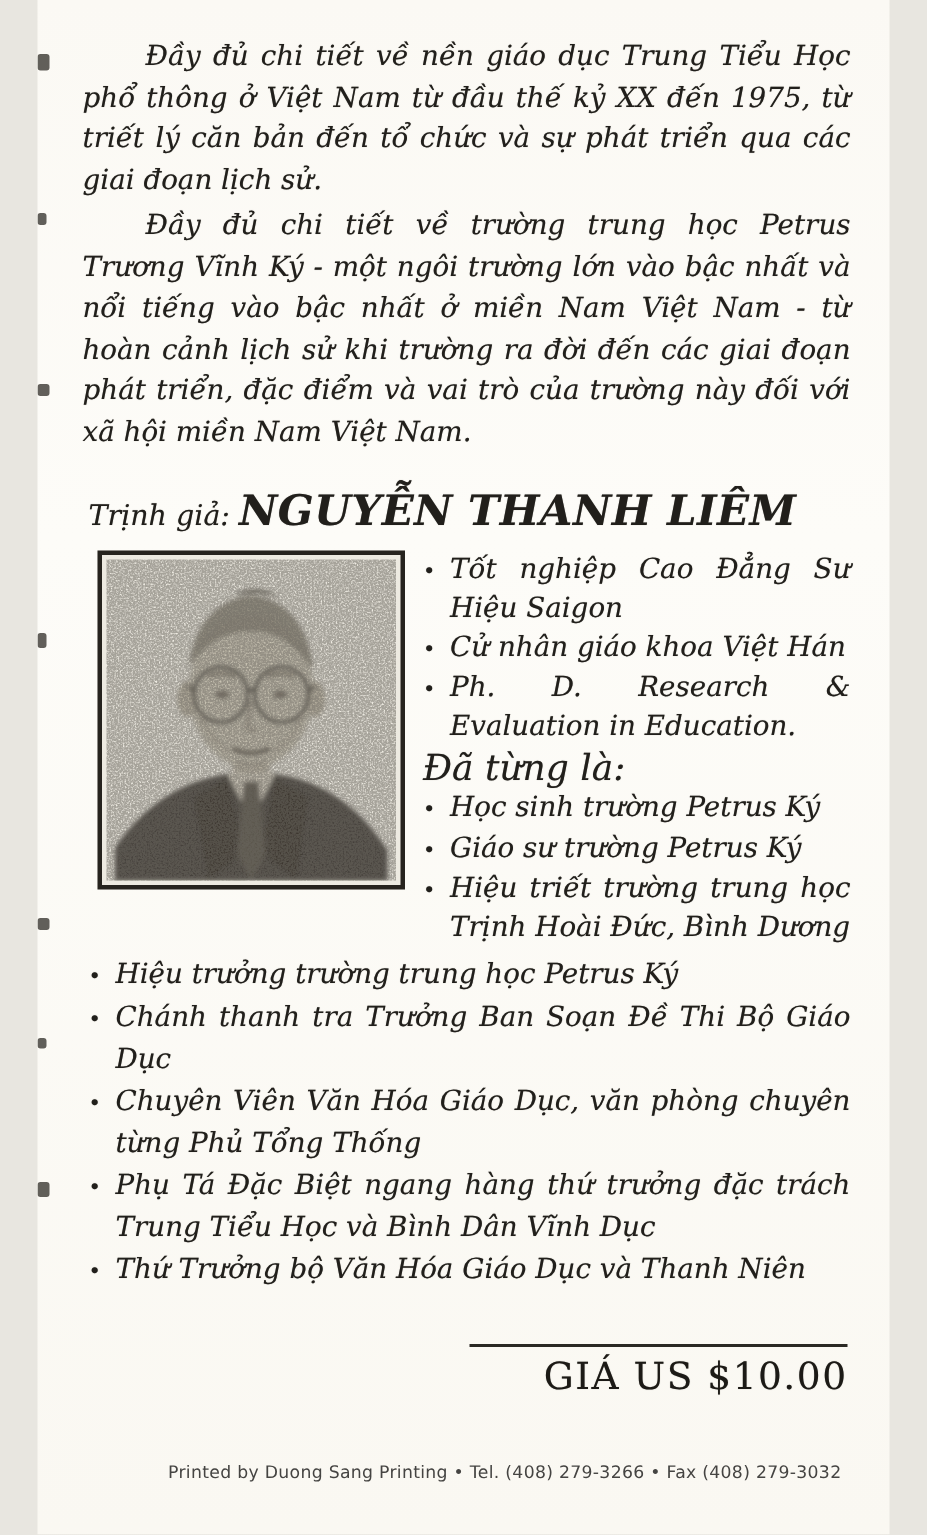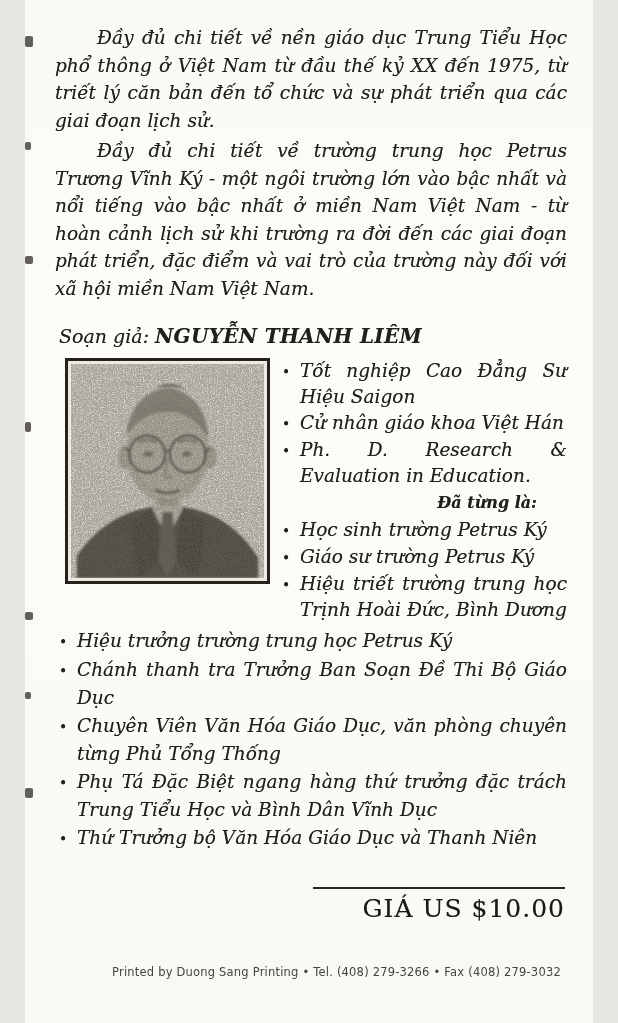--- a/index.html
+++ b/index.html
@@ -125,7 +125,7 @@
   </section>
 
   <div class="author-line">
-    <span>Soạn giả:</span><span class="author-name">NGUYỄN THANH LIÊM</span>
+    <span>Trịnh giả:</span><span class="author-name">NGUYỄN THANH LIÊM</span>
   </div>
 
   <div class="author-row">

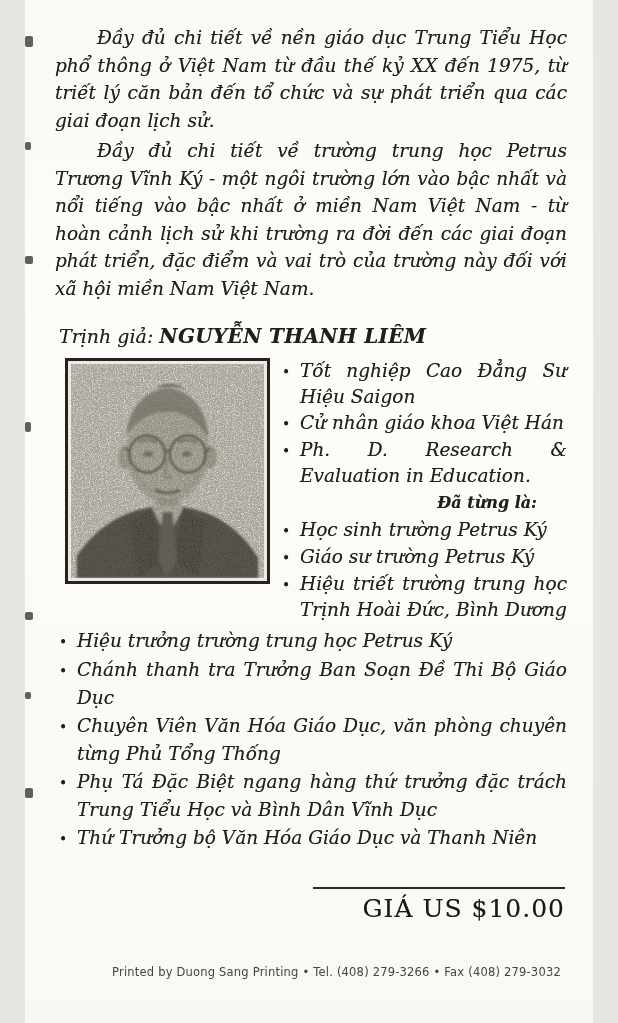--- a/index.html
+++ b/index.html
@@ -36,7 +36,7 @@
   }
   .author-name {
     font-weight: bold;
-    font-size: 20px;
+    font-size: 28px;
     letter-spacing: .3px;
     margin-left: 6px;
   }

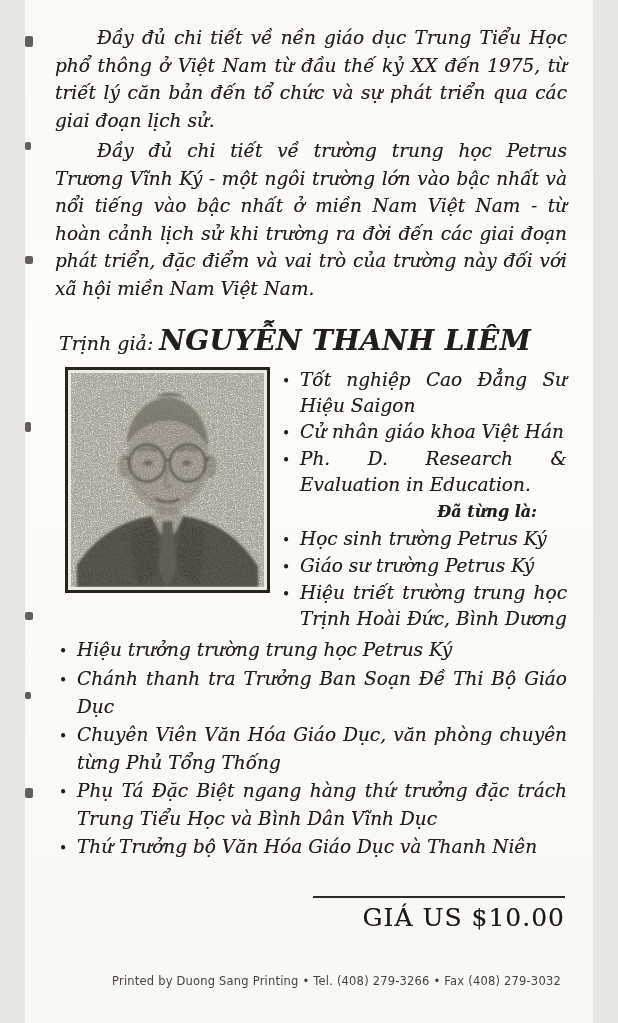--- a/index.html
+++ b/index.html
@@ -73,9 +73,9 @@
   }
   .b-item .txt { flex: 1; text-align: justify; }
   .former-heading {
-    text-align: right;
-    font-weight: bold;
-    font-size: 16px;
+    text-align: left;
+    font-weight: normal;
+    font-size: 24px;
     line-height: 28px;
     padding-right: 30px;
   }

